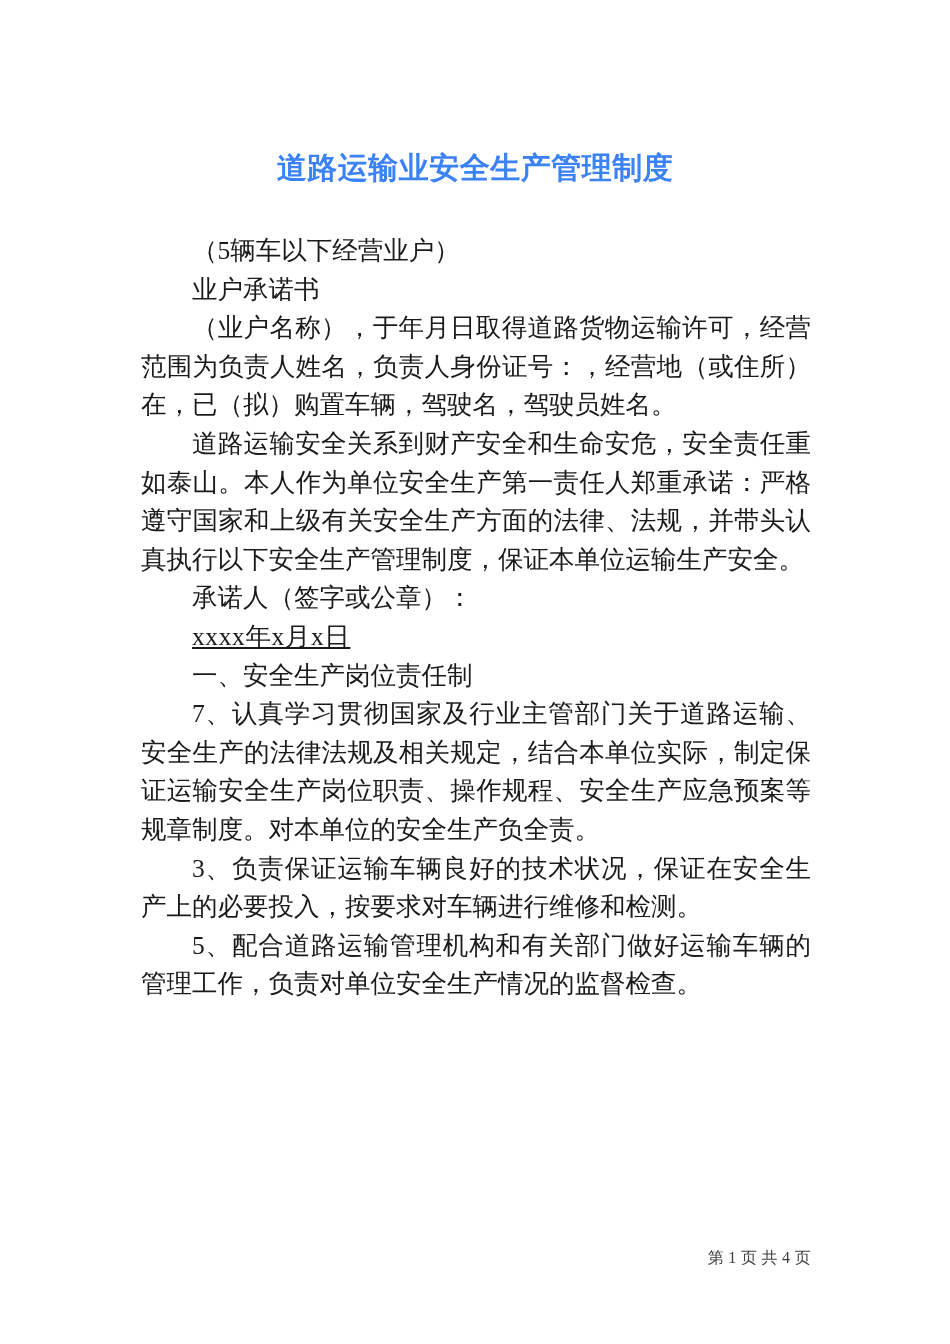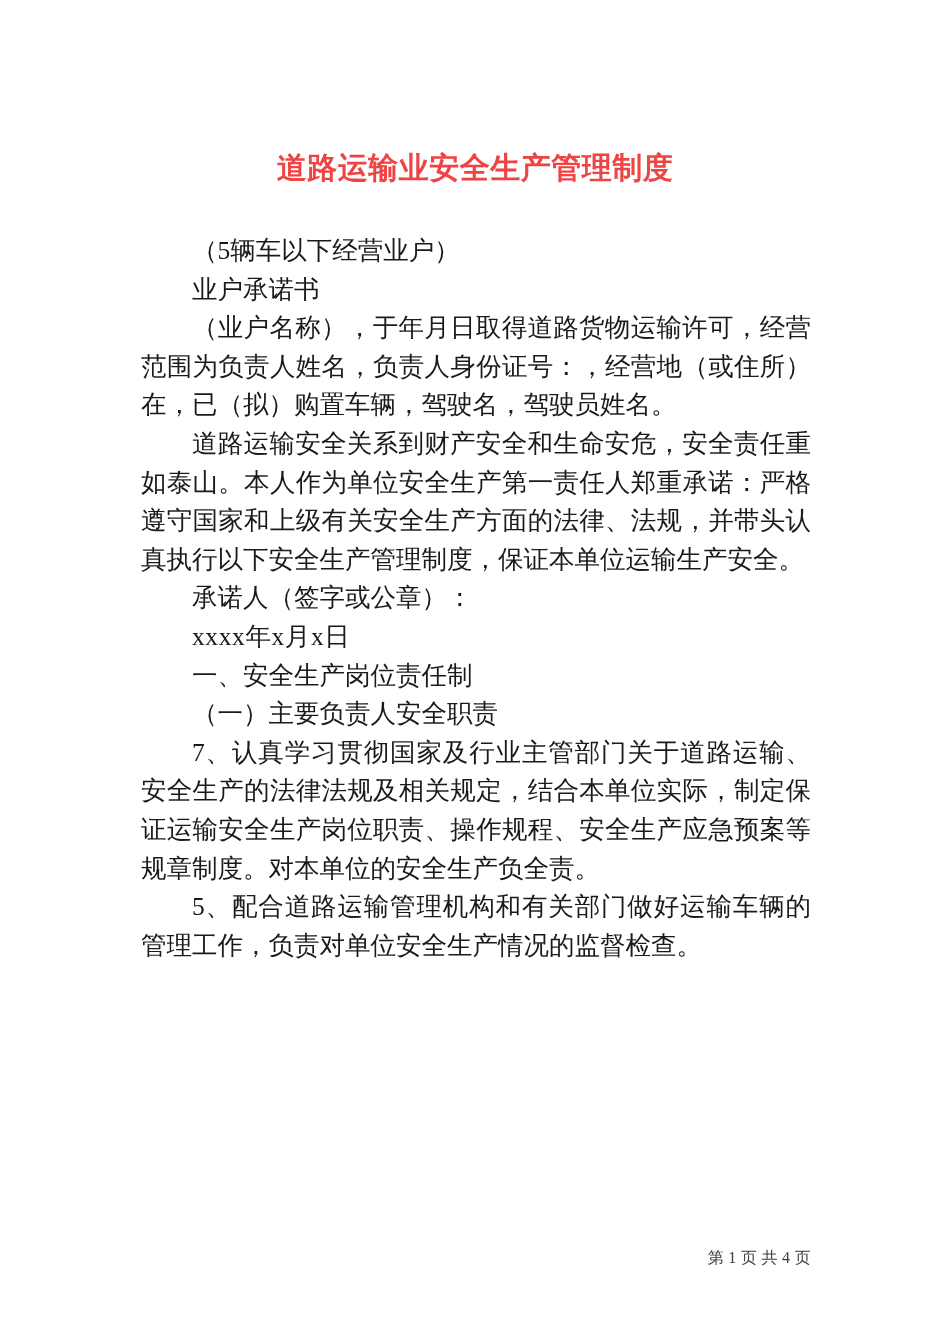--- a/index.html
+++ b/index.html
@@ -31,7 +31,7 @@
     font-size: 30px;
     line-height: 40px;
     letter-spacing: 0.5px;
-    color: #ef4444;
+    color: #3b82f6;
     white-space: nowrap;
   }
 

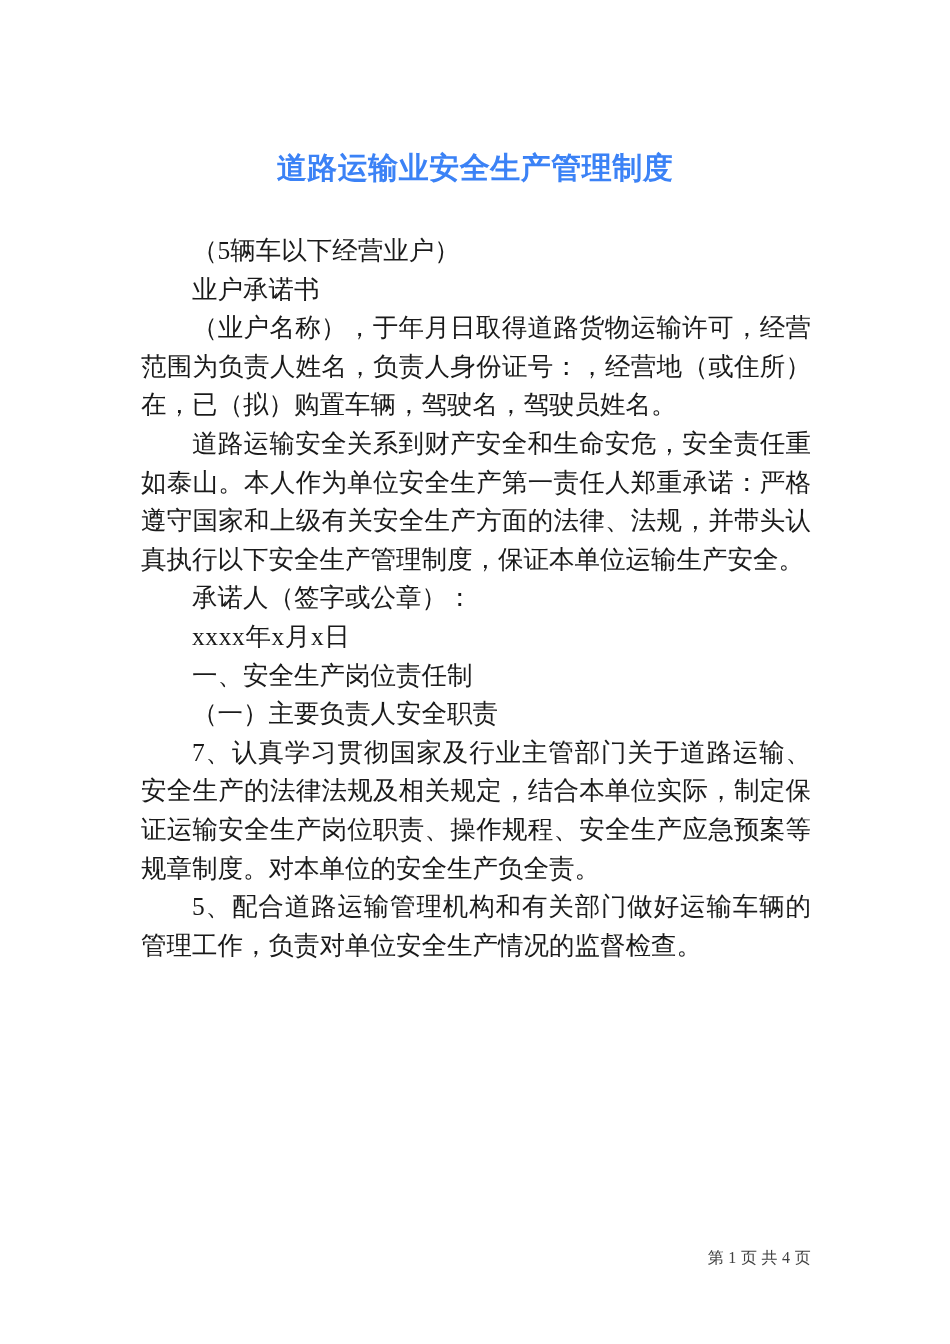--- a/index.html
+++ b/index.html
@@ -65,6 +65,7 @@
   
   .date-line {
     letter-spacing: 0.6px;
+    text-decoration: underline;
   }
 
   

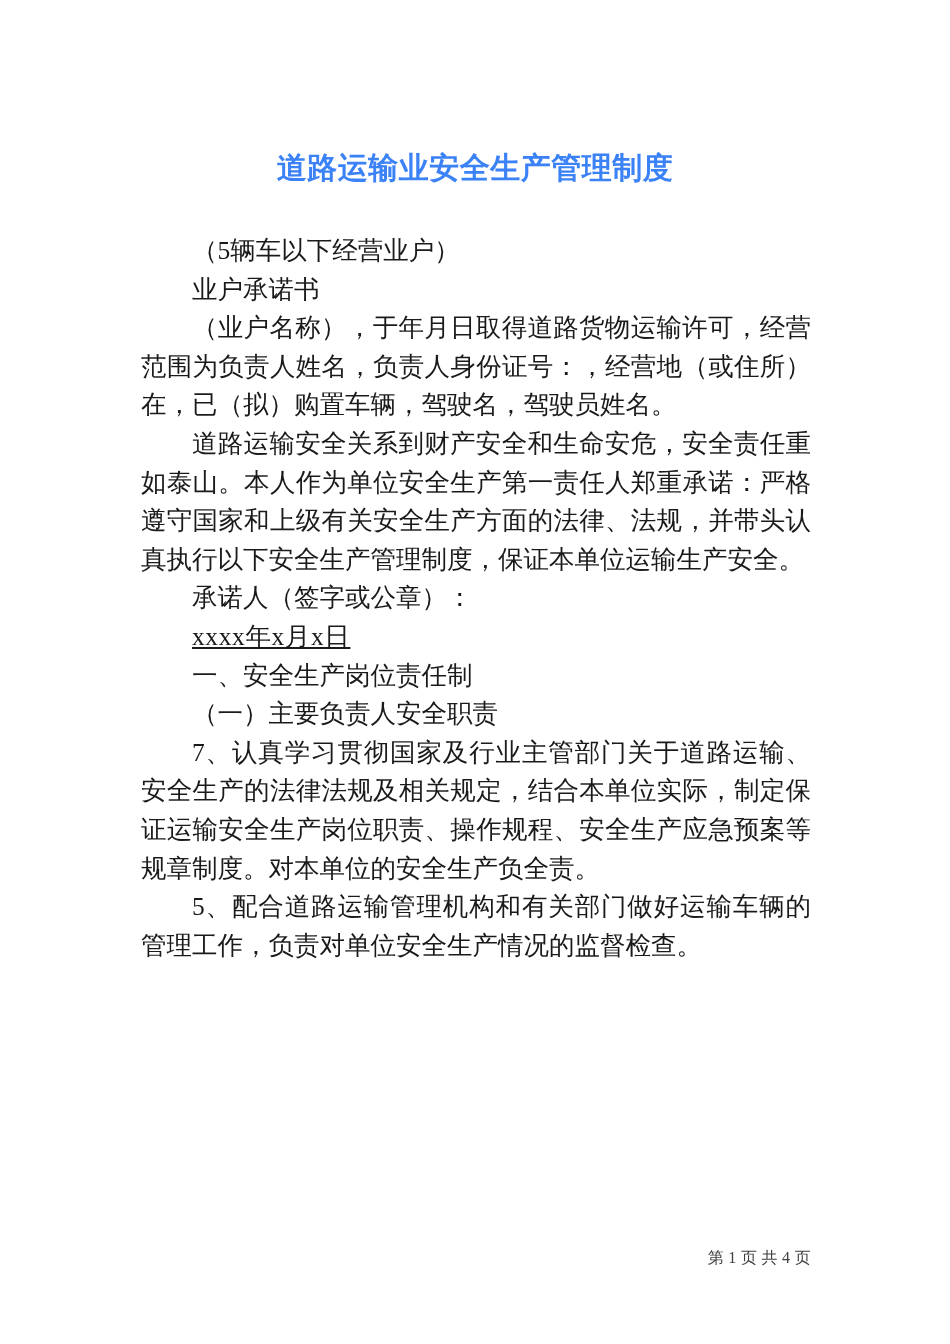--- a/index.html
+++ b/index.html
@@ -104,7 +104,6 @@
 
     <p class="p-indent2 p-nowrap">一、安全生产岗位责任制</p>
 
-    <p class="p-indent2 p-nowrap">（一）主要负责人安全职责</p>
 
     <p class="p-indent2">7、认真学习贯彻国家及行业主管部门关于道路运输、安全生产的法律法规及相关规定，结合本单位实际，制定保证运输安全生产岗位职责、操作规程、安全生产应急预案等规章制度。对本单位的安全生产负全责。</p>
 

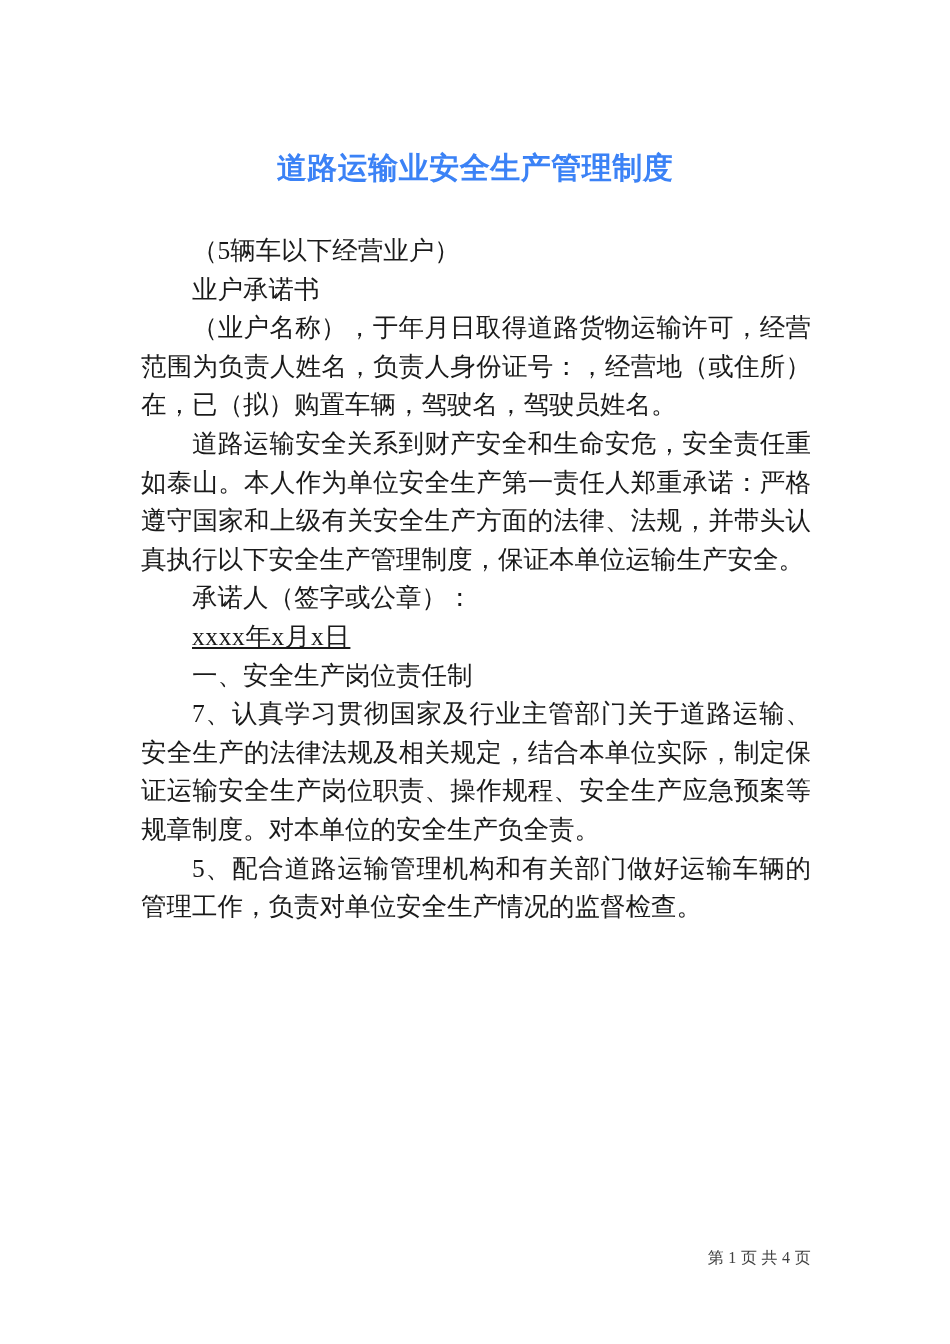--- a/index.html
+++ b/index.html
@@ -108,6 +108,7 @@
     <p class="p-indent2">7、认真学习贯彻国家及行业主管部门关于道路运输、安全生产的法律法规及相关规定，结合本单位实际，制定保证运输安全生产岗位职责、操作规程、安全生产应急预案等规章制度。对本单位的安全生产负全责。</p>
 
 
+    <p class="p-indent2">3、负责保证运输车辆良好的技术状况，保证在安全生产上的必要投入，按要求对车辆进行维修和检测。</p>
 
 
     <p class="p-indent2">5、配合道路运输管理机构和有关部门做好运输车辆的管理工作，负责对单位安全生产情况的监督检查。</p>

